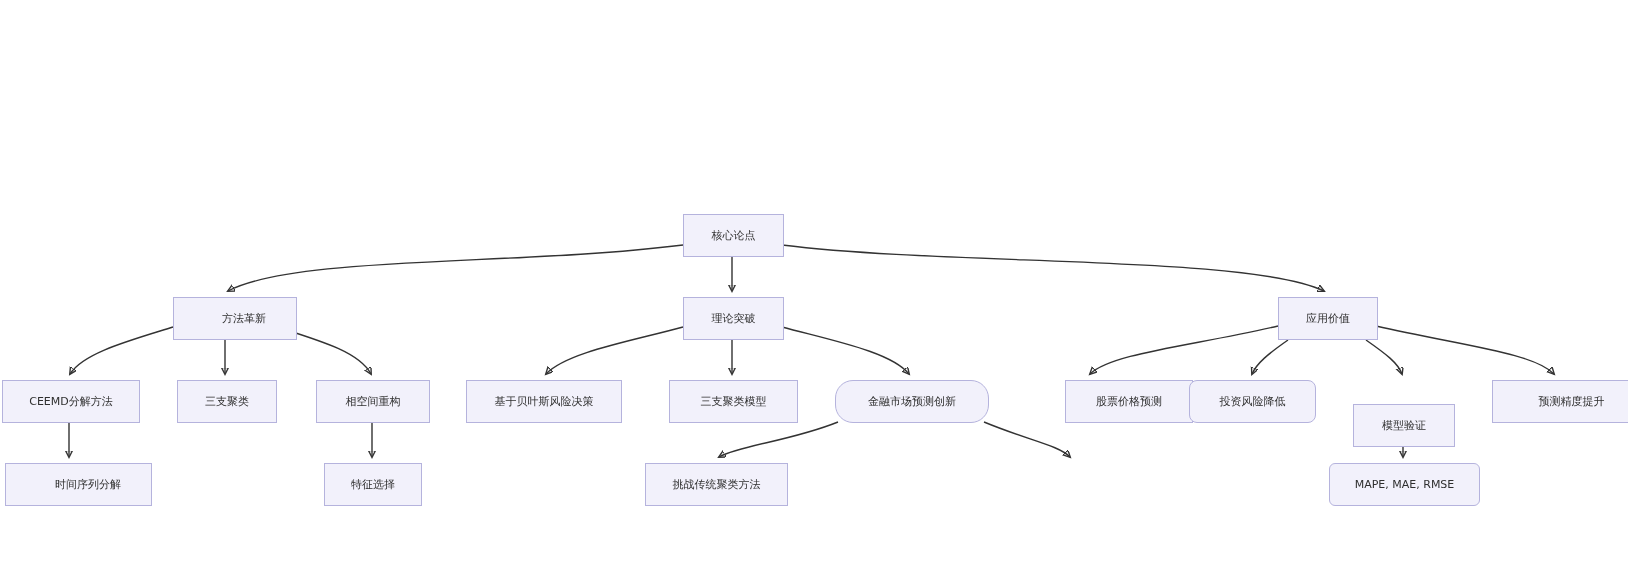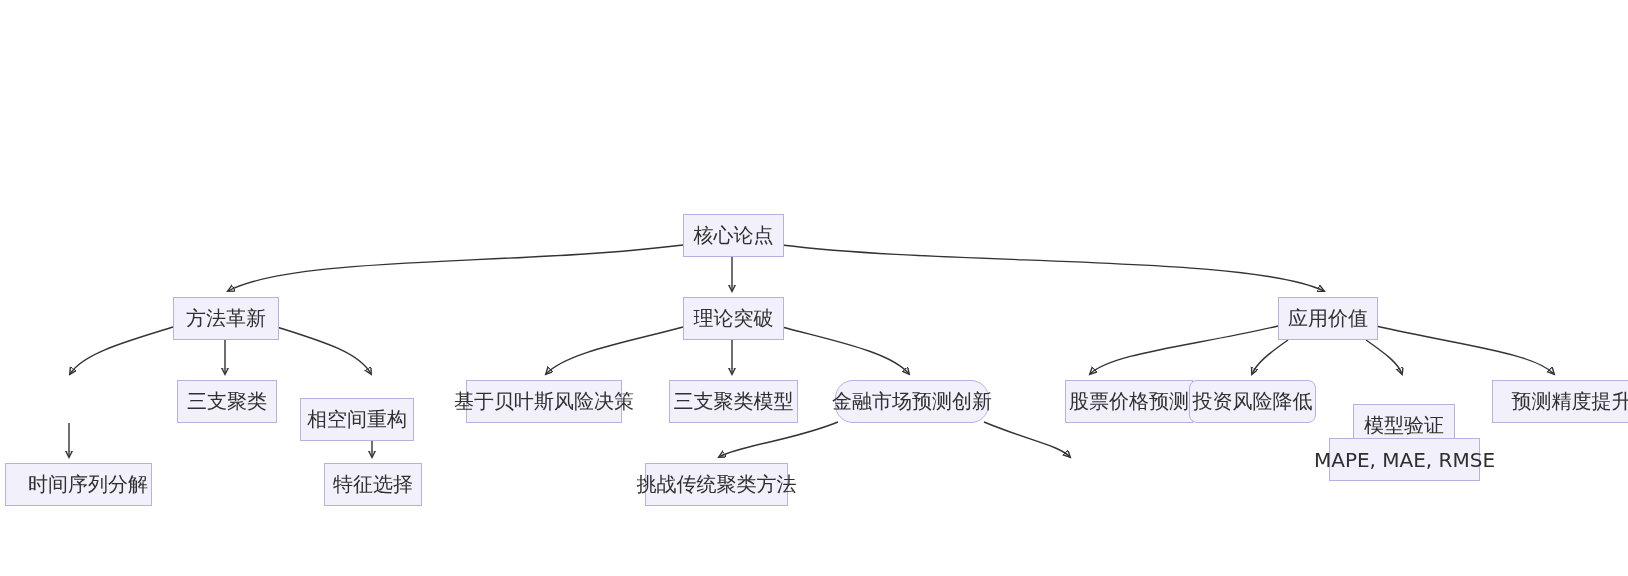--- a/index.html
+++ b/index.html
@@ -35,7 +35,7 @@
     display: flex;
     align-items: center;
     justify-content: center;
-    font-size: 20px;
+    font-size: 11px;
     color: #2f2f2f;
     white-space: nowrap;
     box-sizing: content-box;

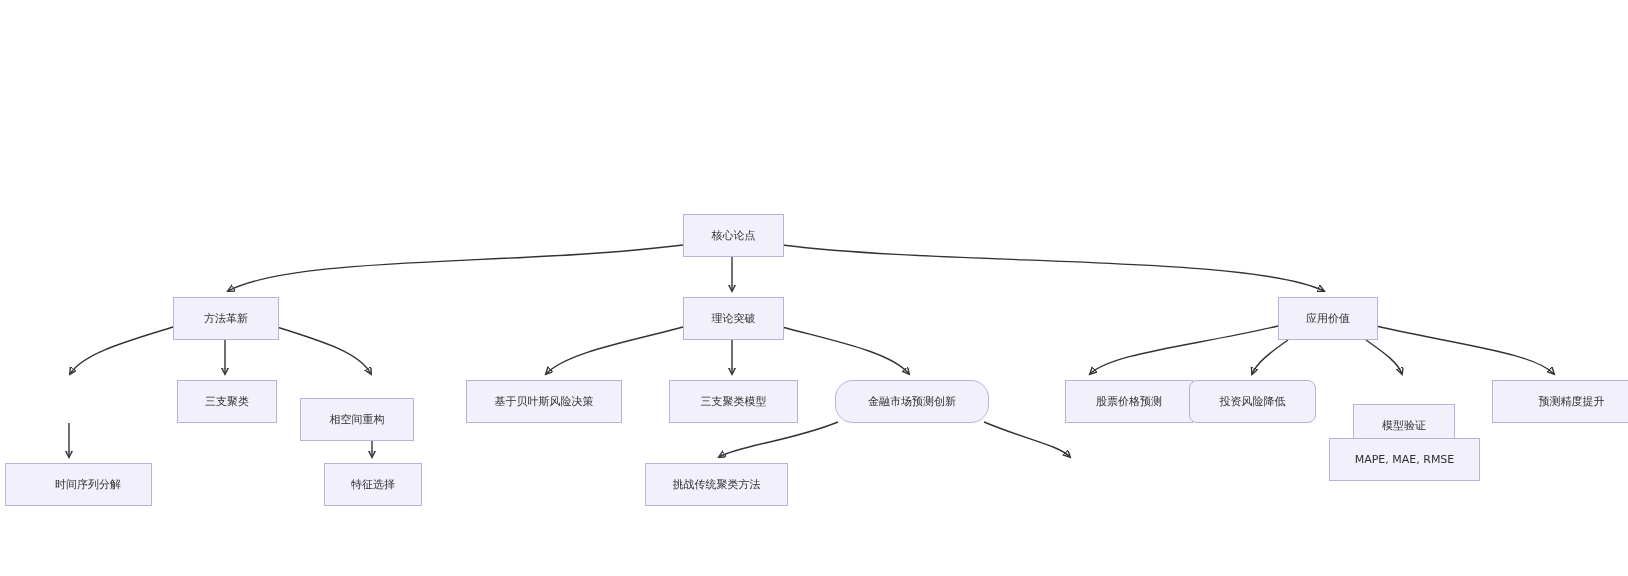--- a/index.html
+++ b/index.html
@@ -74,7 +74,7 @@
 
   <div class="node" style="left:683px;  top:214px; width:99px;">核心论点</div>
 
-  <div class="node" style="left:173px;  top:297px; width:104px;">方法革新</div>
+  <div class="node" style="left:173px;  top:297px; width:104px;padding-left:18px;">方法革新</div>
   <div class="node" style="left:683px;  top:297px; width:99px;">理论突破</div>
   <div class="node" style="left:1278px; top:297px; width:98px;">应用价值</div>
 

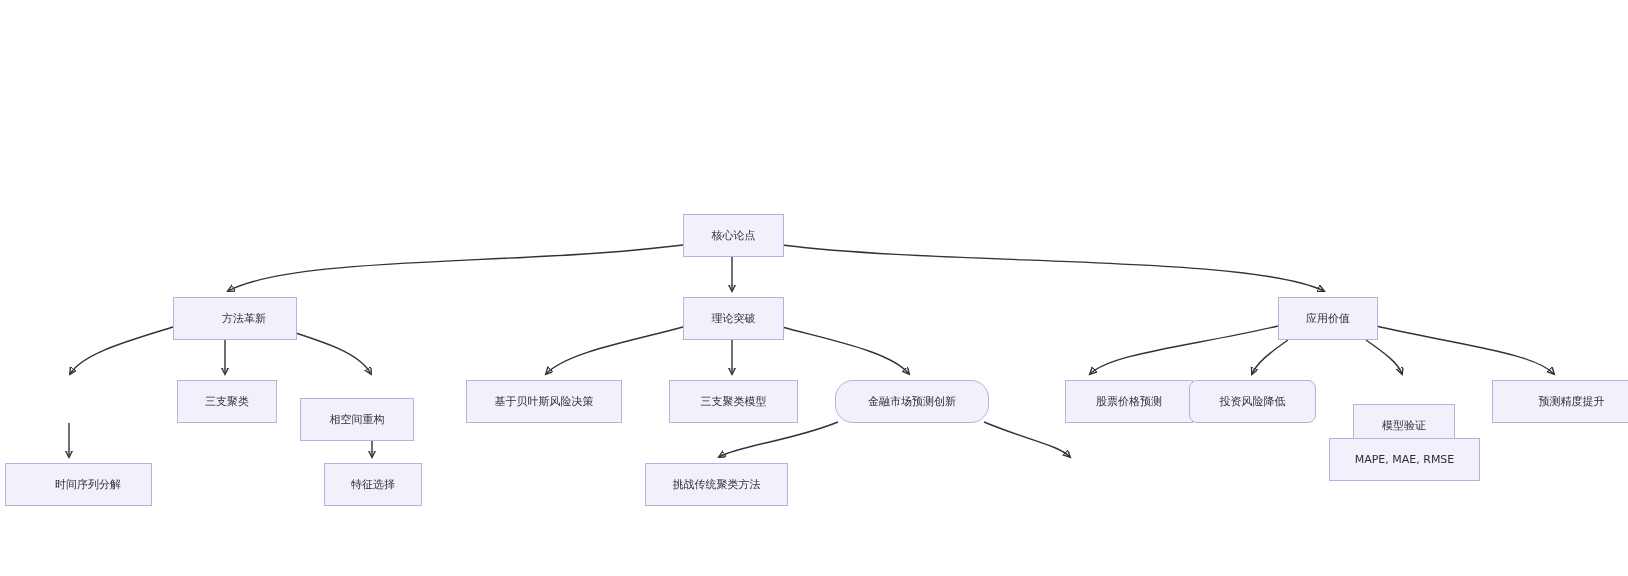--- a/index.html
+++ b/index.html
@@ -78,6 +78,7 @@
   <div class="node" style="left:683px;  top:297px; width:99px;">理论突破</div>
   <div class="node" style="left:1278px; top:297px; width:98px;">应用价值</div>
 
+  <div class="node" style="left:2px;    top:380px; width:136px;">CEEMD分解方法</div>
   <div class="node" style="left:177px;  top:380px; width:98px;">三支聚类</div>
   <div class="node" style="left:300px;  top:380px; width:112px;margin-top:18px;">相空间重构</div>
   <div class="node" style="left:669px;  top:380px; width:127px;">三支聚类模型</div>

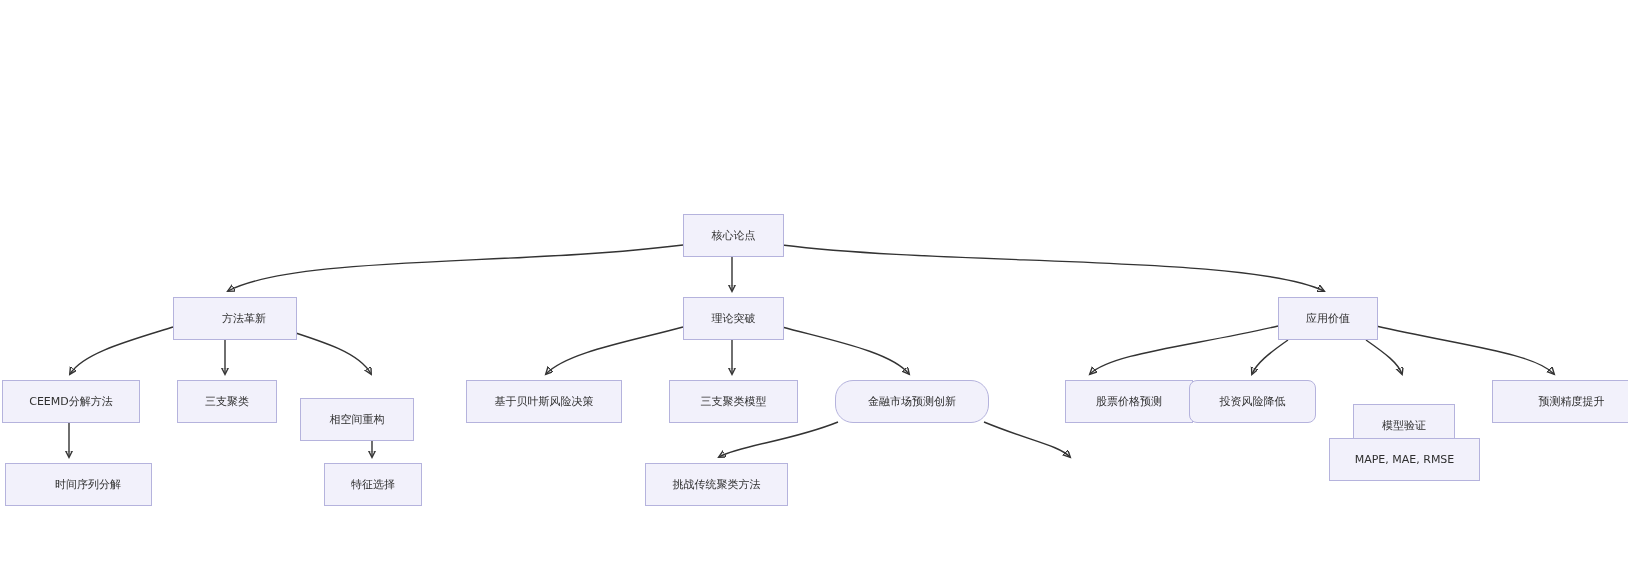--- a/index.html
+++ b/index.html
@@ -80,7 +80,7 @@
 
   <div class="node" style="left:2px;    top:380px; width:136px;">CEEMD分解方法</div>
   <div class="node" style="left:177px;  top:380px; width:98px;">三支聚类</div>
-  <div class="node" style="left:300px;  top:380px; width:112px;margin-top:18px;">相空间重构</div>
+  <div class="node" style="left:316px;  top:380px; width:112px;">相空间重构</div>
   <div class="node" style="left:669px;  top:380px; width:127px;">三支聚类模型</div>
   <div class="node" style="left:466px;  top:380px; width:154px;">基于贝叶斯风险决策</div>
   <div class="node" style="left:835px;  top:380px; width:152px;border-radius:18px;">金融市场预测创新</div>

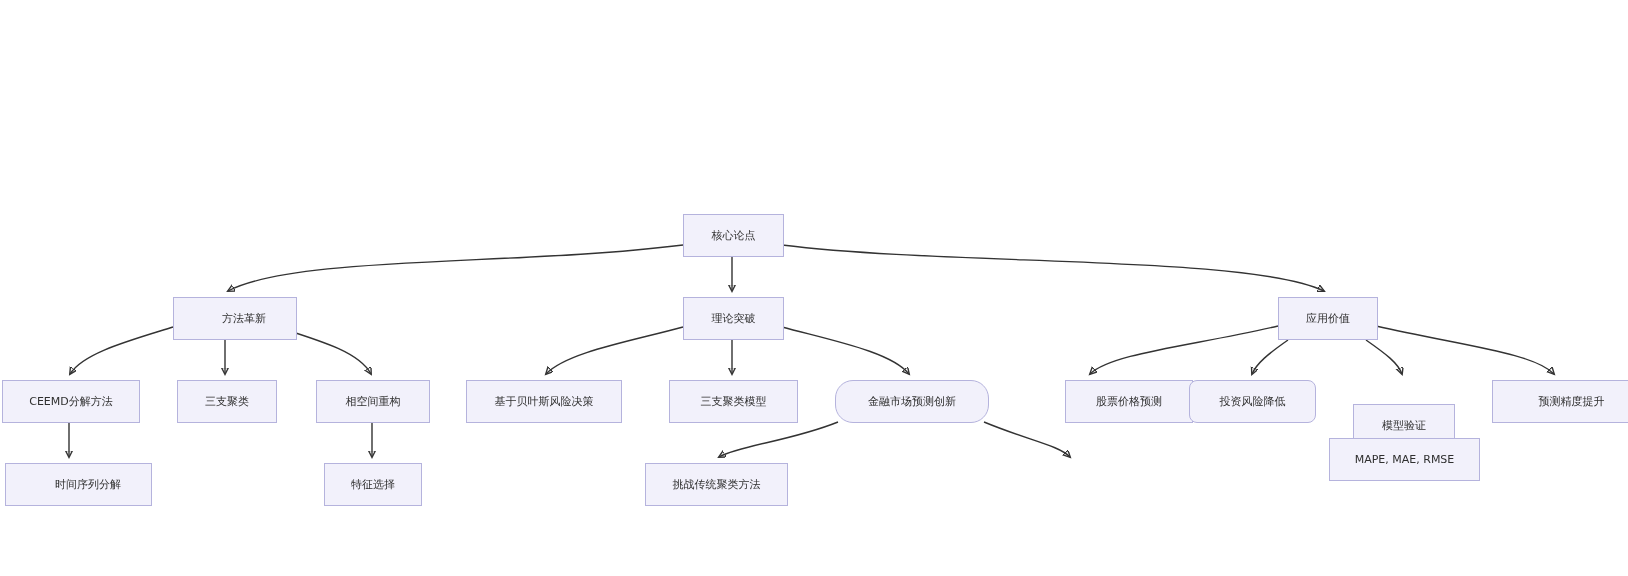--- a/index.html
+++ b/index.html
@@ -92,7 +92,7 @@
   <div class="node" style="left:5px;    top:463px; width:126px;padding-left:19px;">时间序列分解</div>
   <div class="node" style="left:324px;  top:463px; width:96px;">特征选择</div>
   <div class="node" style="left:645px;  top:463px; width:141px;">挑战传统聚类方法</div>
-  <div class="node" style="left:1329px; top:438px; width:149px;">MAPE, MAE, RMSE</div>
+  <div class="node" style="left:1329px; top:463px; width:149px;border-radius:6px;">MAPE, MAE, RMSE</div>
 
 </div>
 

